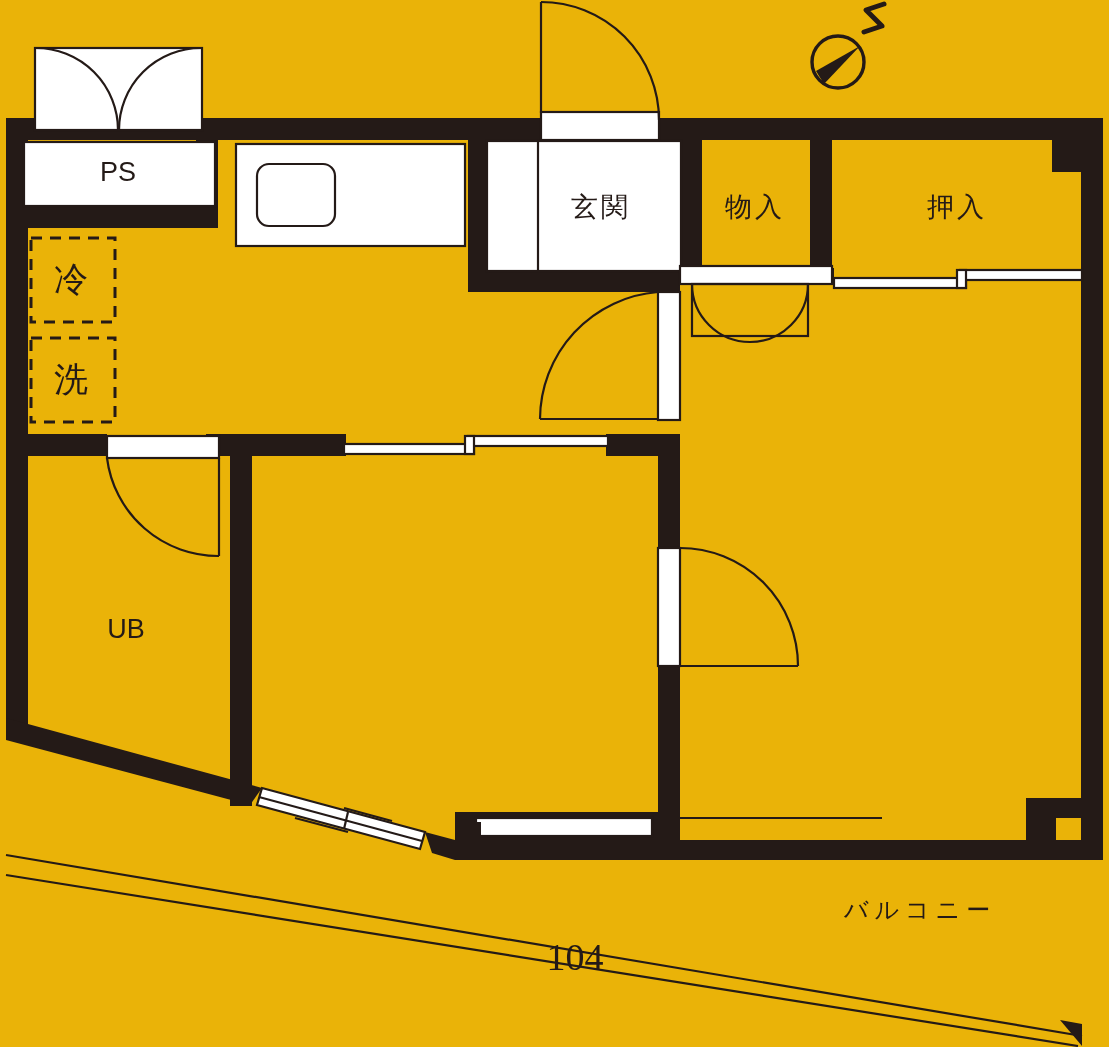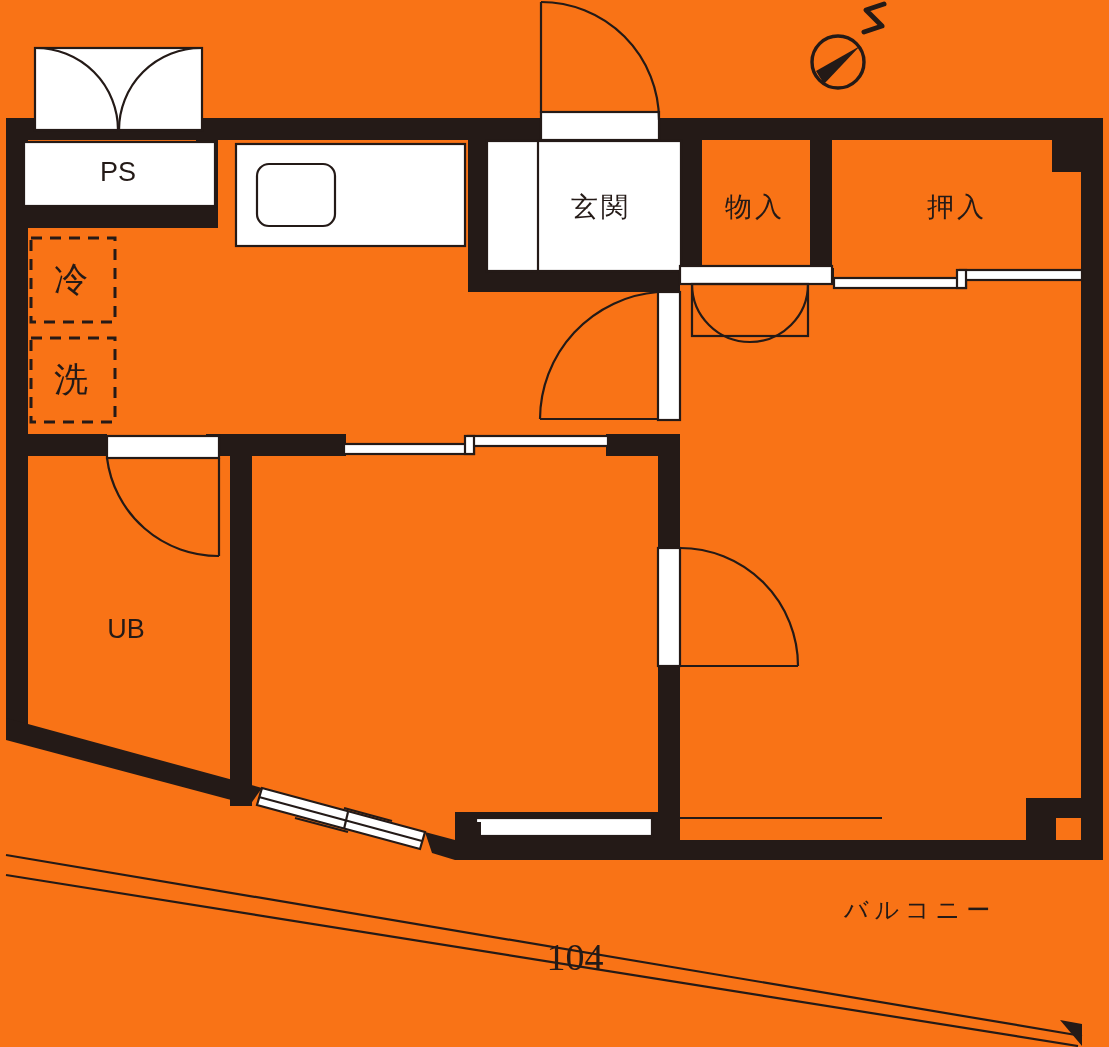--- a/index.html
+++ b/index.html
@@ -17,7 +17,7 @@
     position: relative;
     width: 1109px;
     height: 1047px;
-    background: #f97316;
+    background: #eab308;
   }
   svg#plan-svg {
     display: block;

